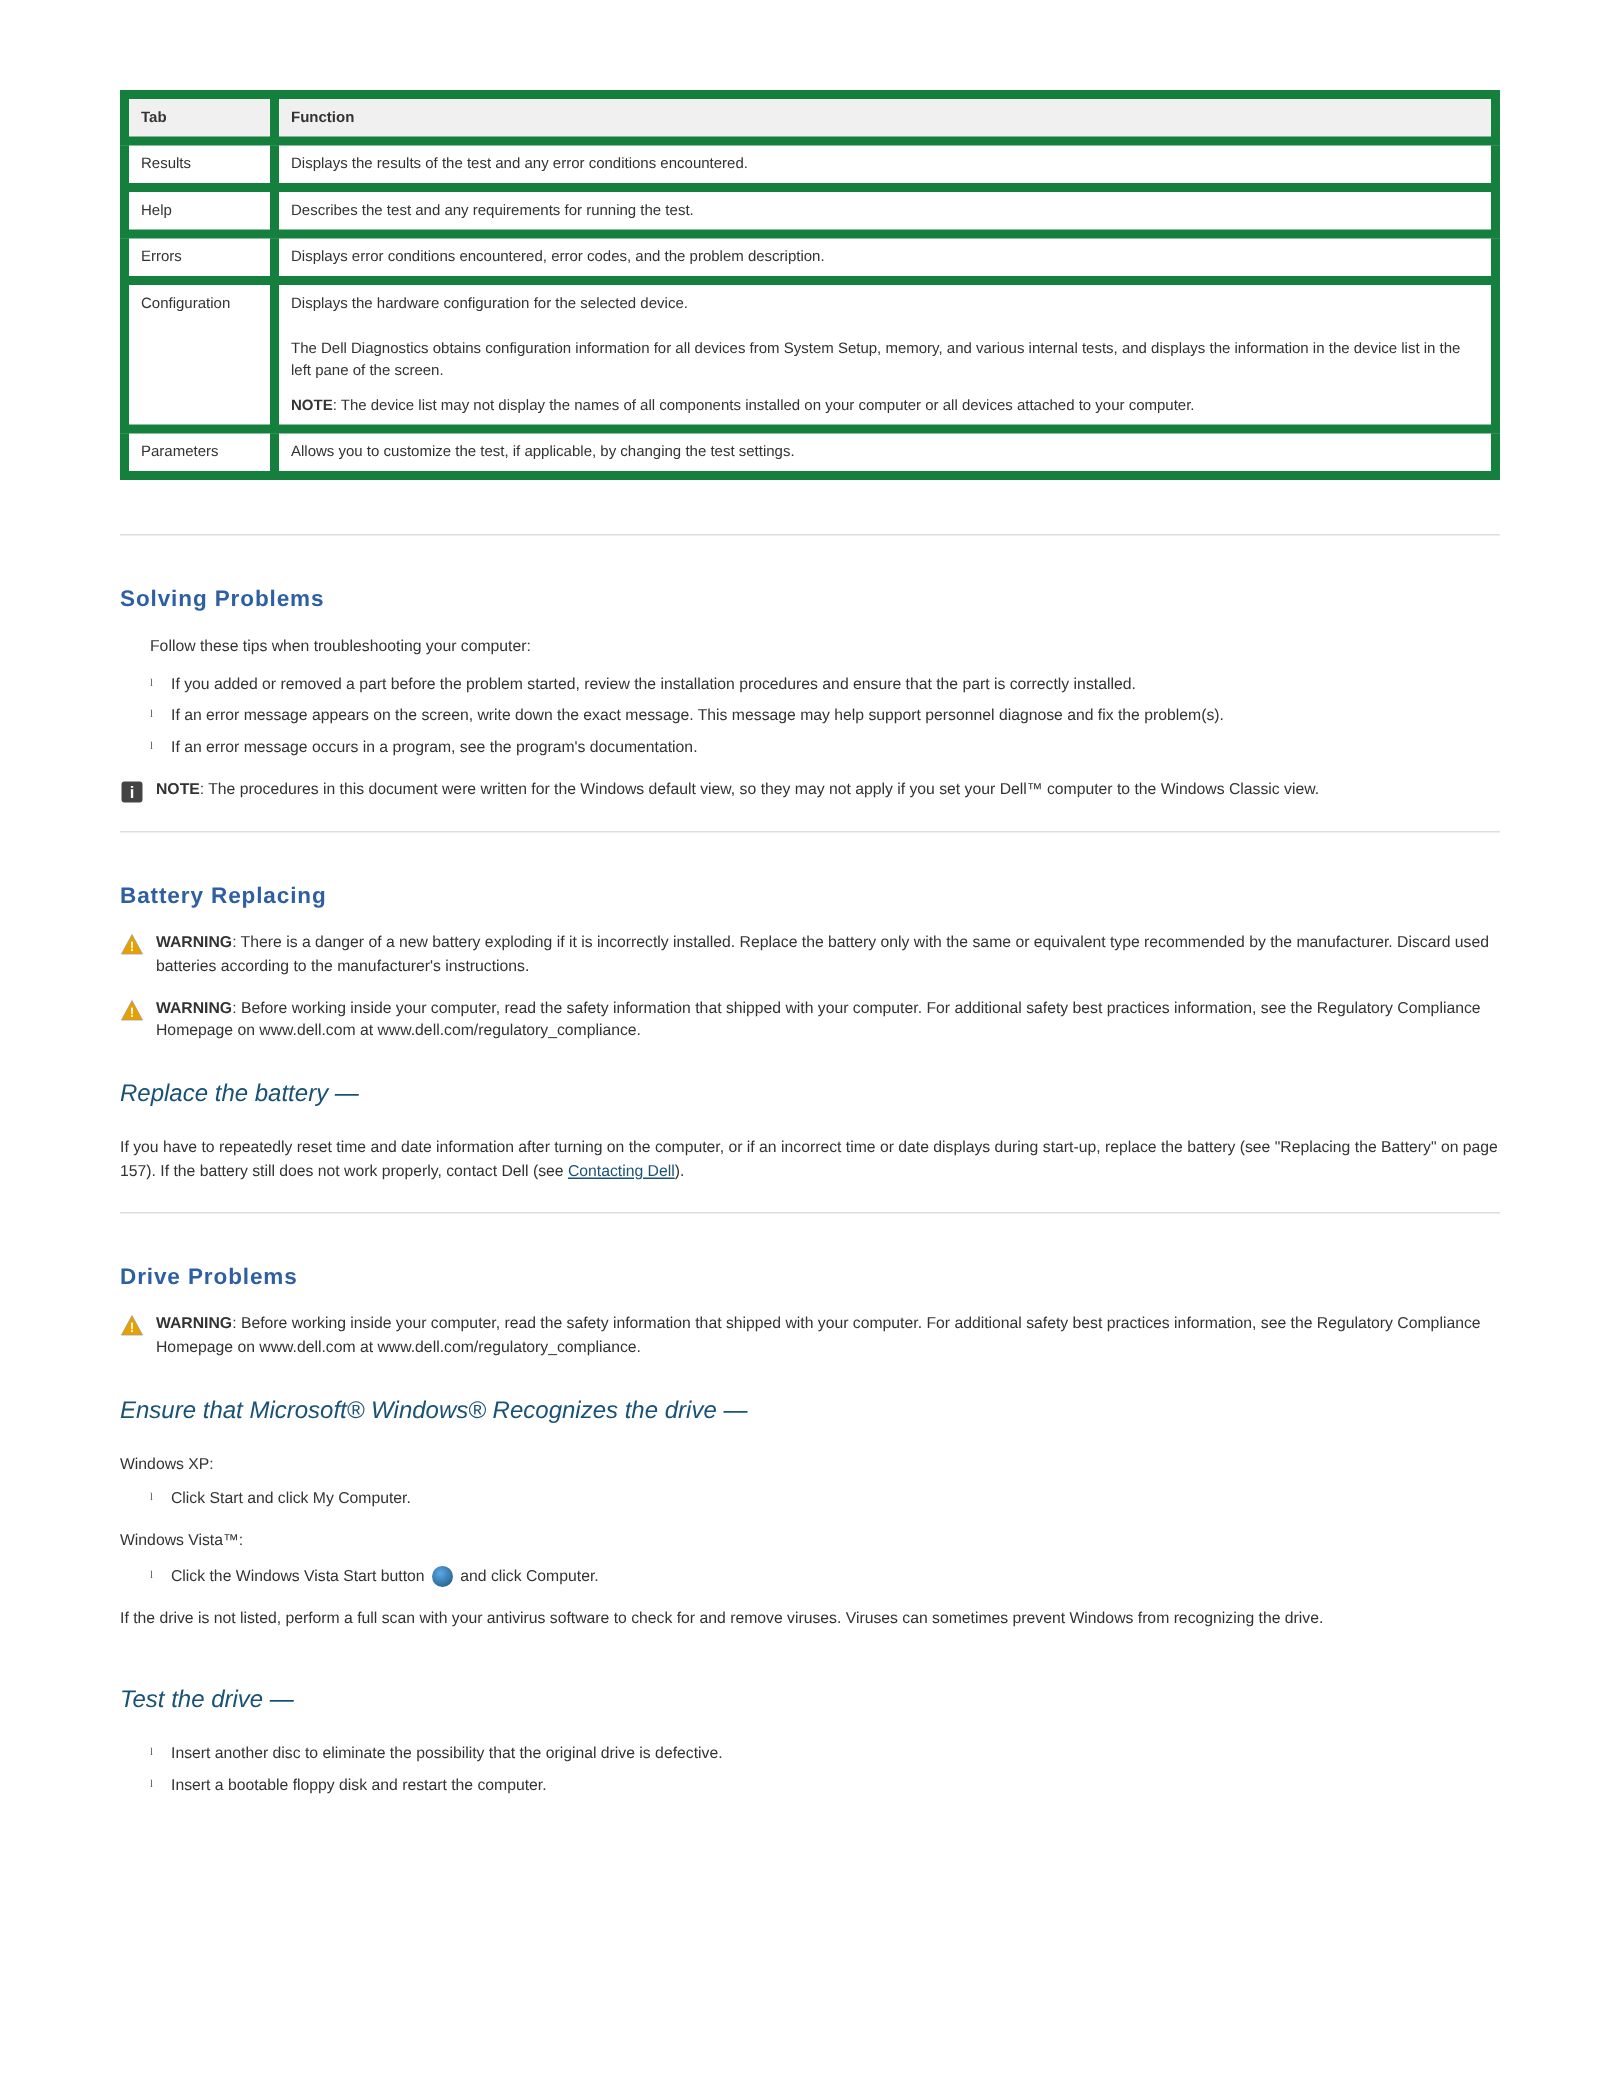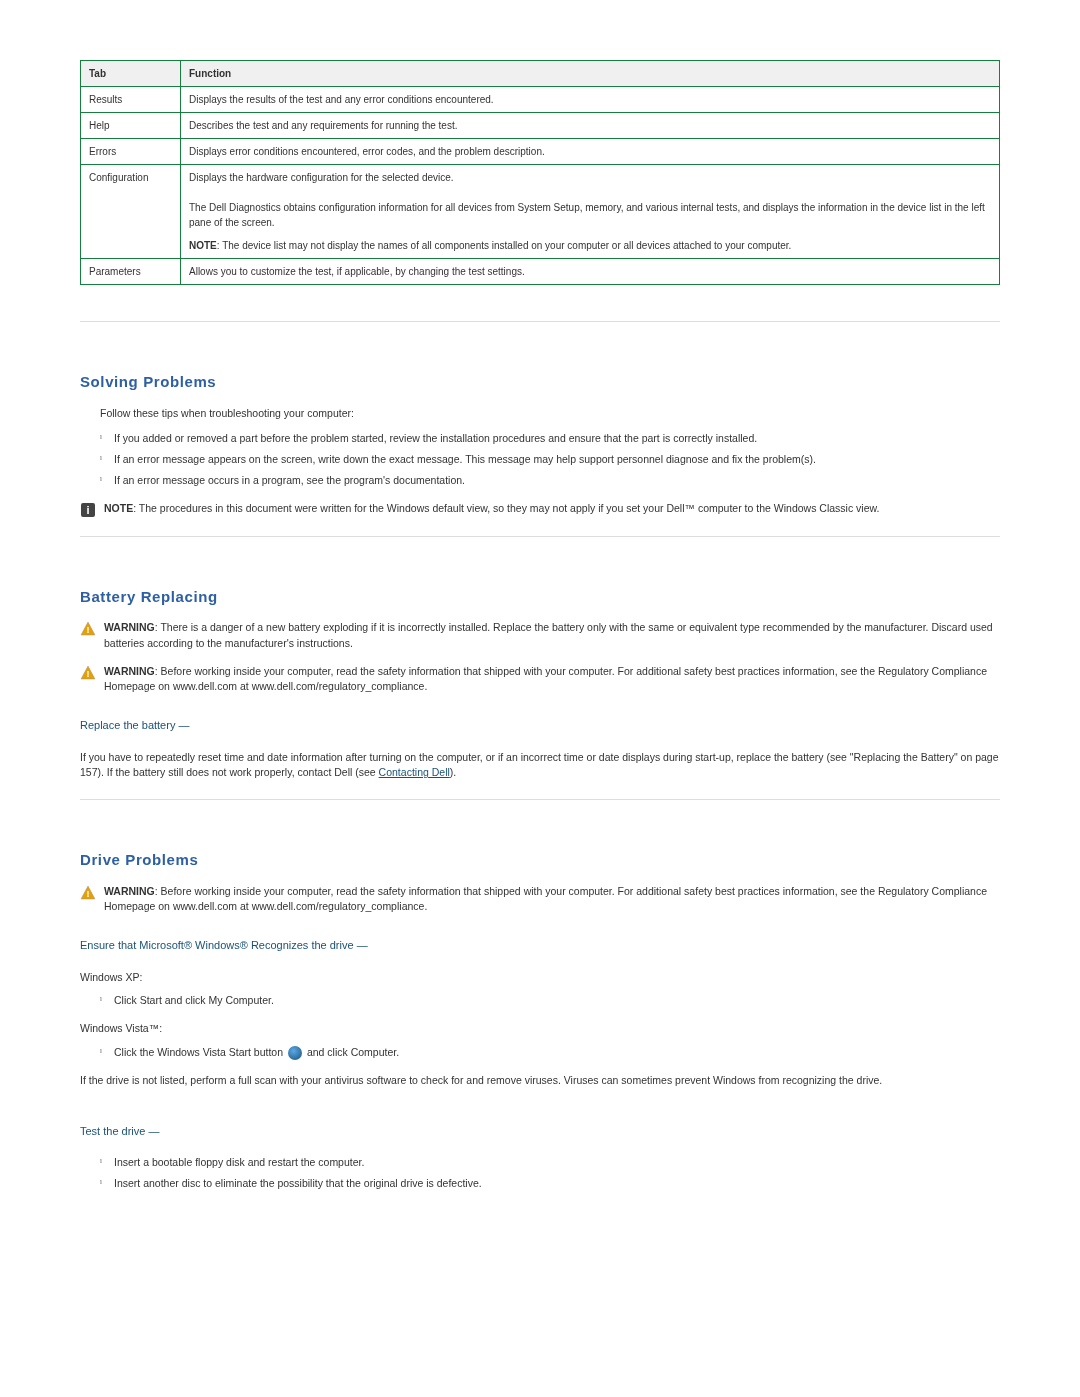--- a/index.html
+++ b/index.html
@@ -20,7 +20,7 @@
       font-size: 10.5px;
     }
     .tab-table td, .tab-table th {
-      border: 1px solid #15803d;
+      border: 6px solid #15803d;
       padding: 5px 8px;
       vertical-align: top;
     }

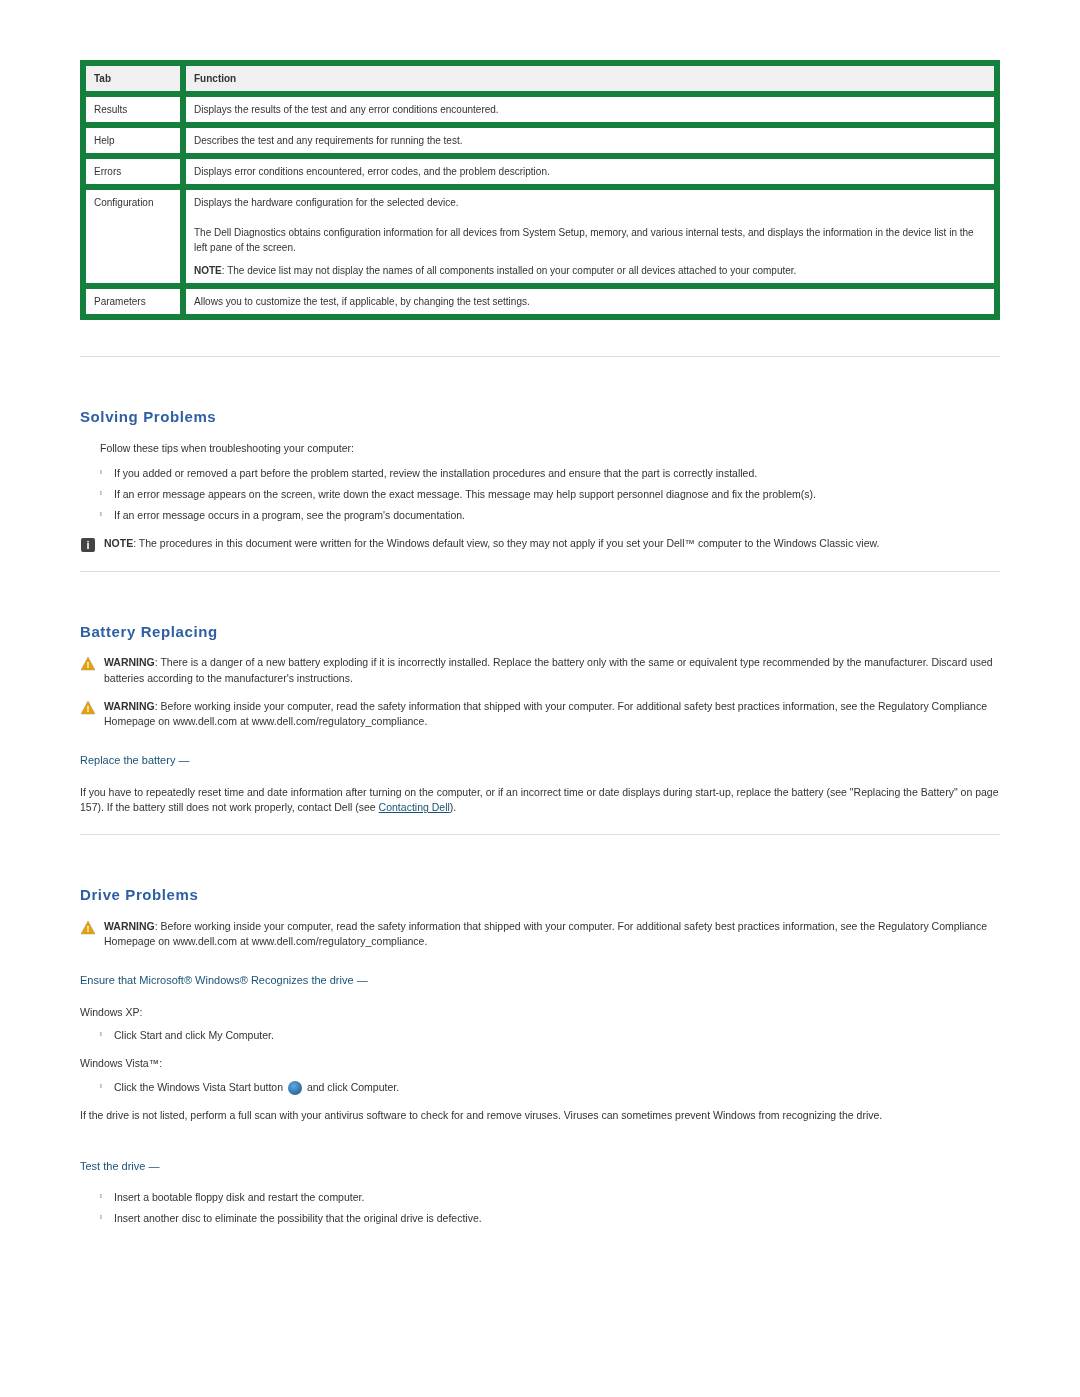--- a/index.html
+++ b/index.html
@@ -51,7 +51,7 @@
       color: #2e5fa3;
       letter-spacing: 0.04em;
       margin-bottom: 12px;
-      margin-top: 49px;
+      margin-top: 32px;
       font-family: 'Trebuchet MS', Arial, sans-serif;
     }
 

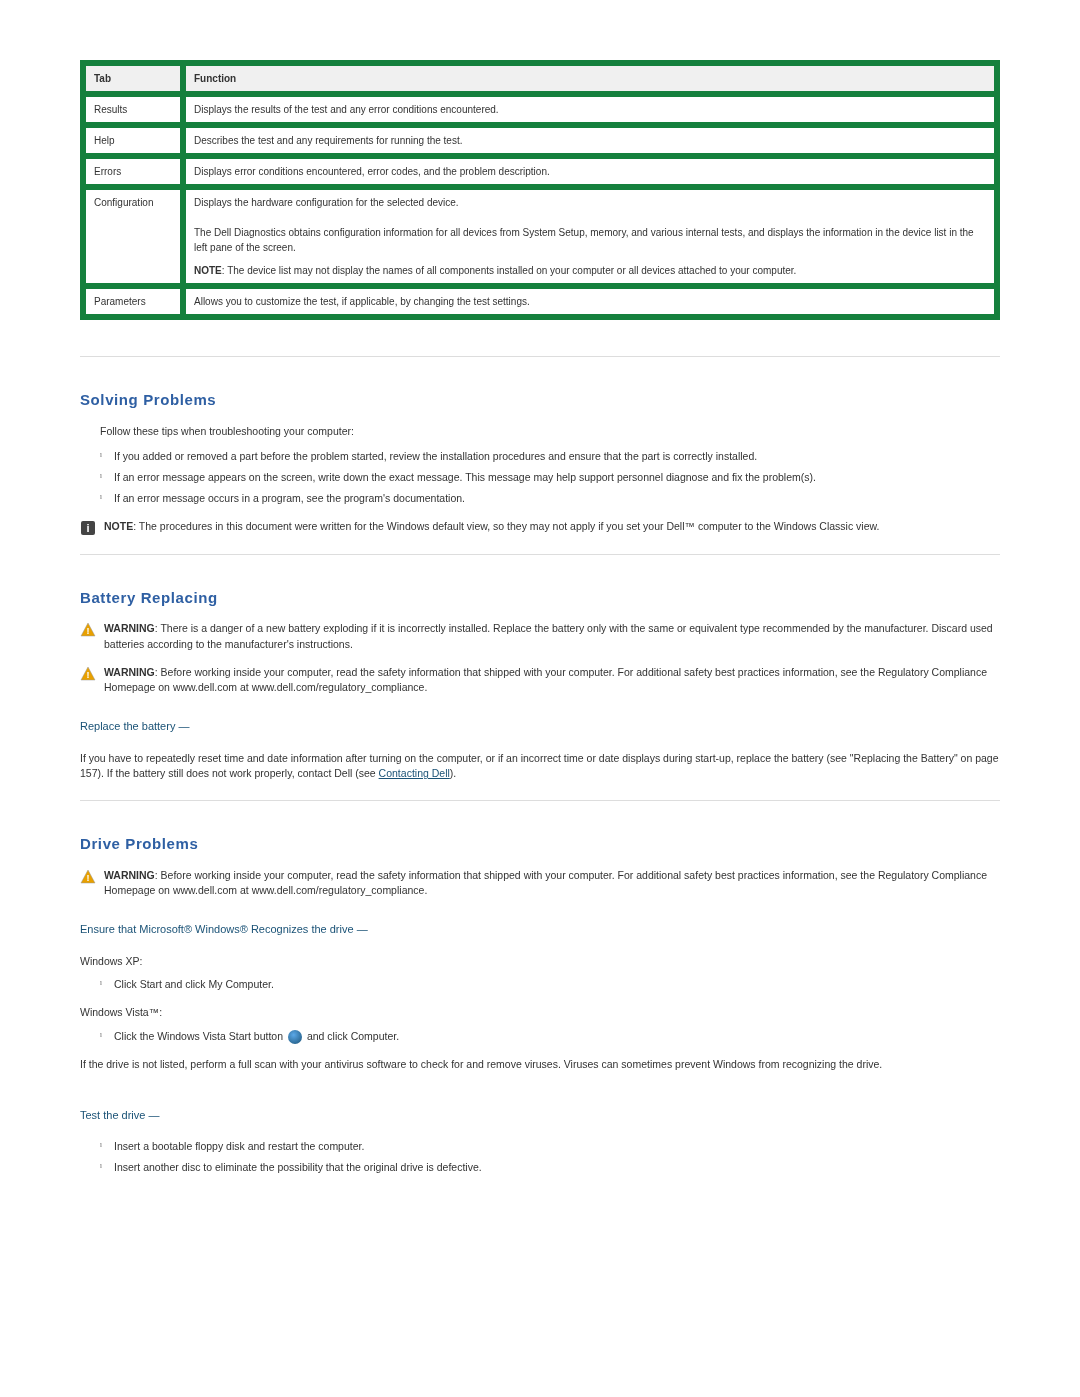--- a/index.html
+++ b/index.html
@@ -122,10 +122,11 @@
     
     .expand-link {
       color: #1a5276;
-      font-size: 11px;
+      font-size: 16px;
       text-decoration: none;
       display: inline-block;
       margin: 10px 0 8px 0;
+      font-style: italic;
     }
     .expand-link::after {
       content: " —";

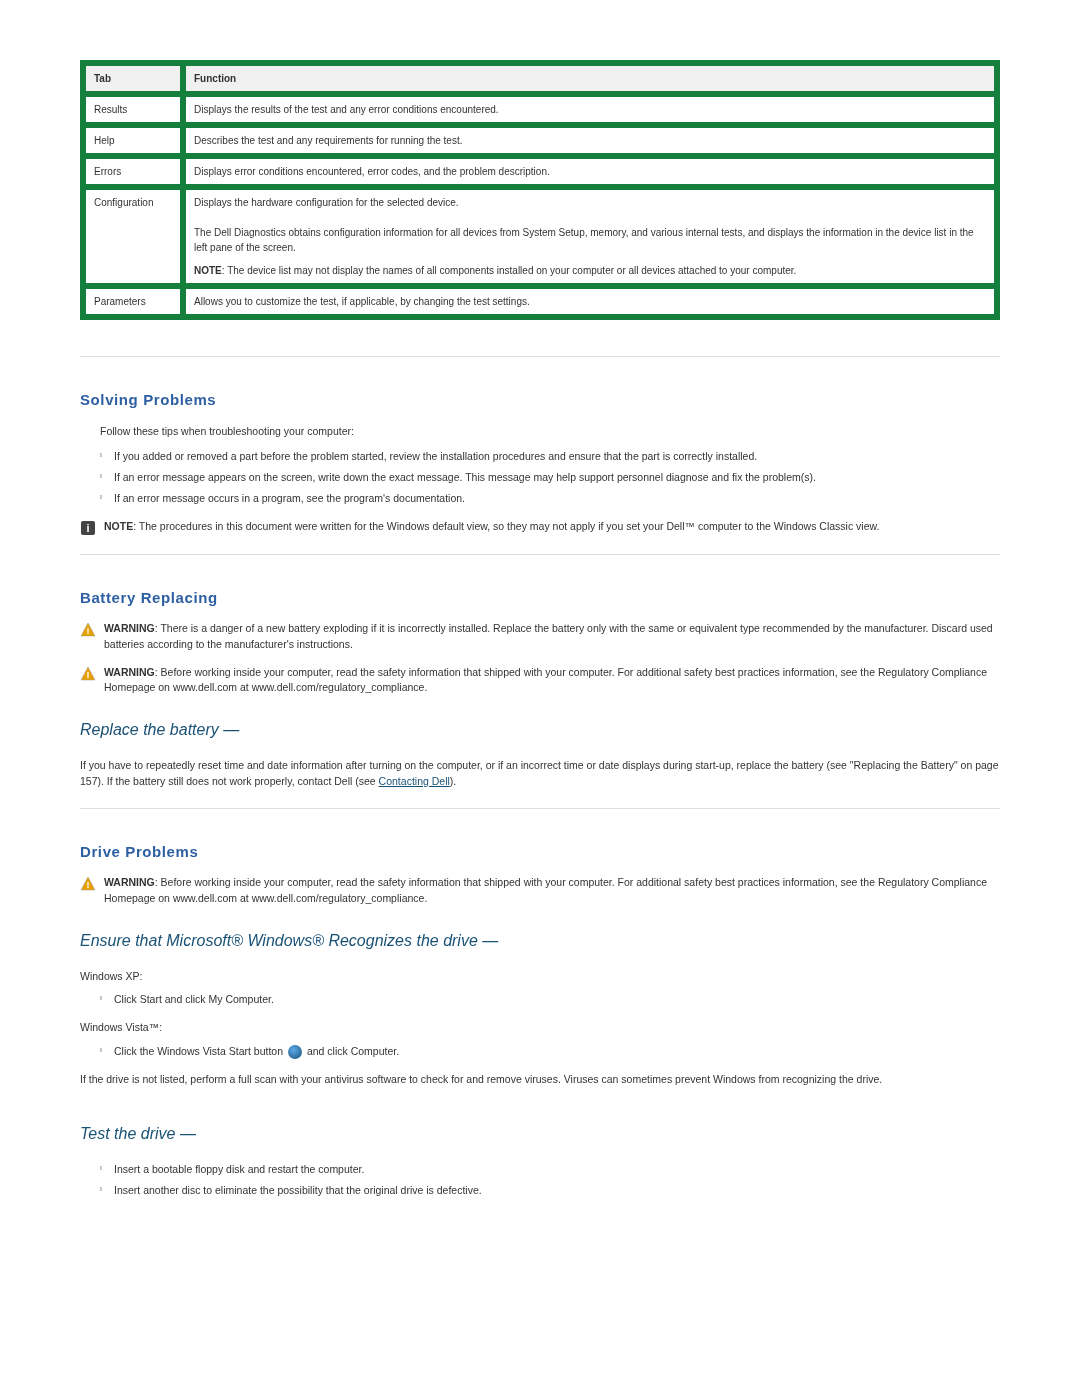--- a/index.html
+++ b/index.html
@@ -302,8 +302,8 @@
 <a class="expand-link" href="#">Test the drive</a>
 
 <ul class="bullet-list">
+  <li>Insert another disc to eliminate the possibility that the original drive is defective.</li>
   <li>Insert a bootable floppy disk and restart the computer.</li>
-  <li>Insert another disc to eliminate the possibility that the original drive is defective.</li>
 </ul>
 
 

